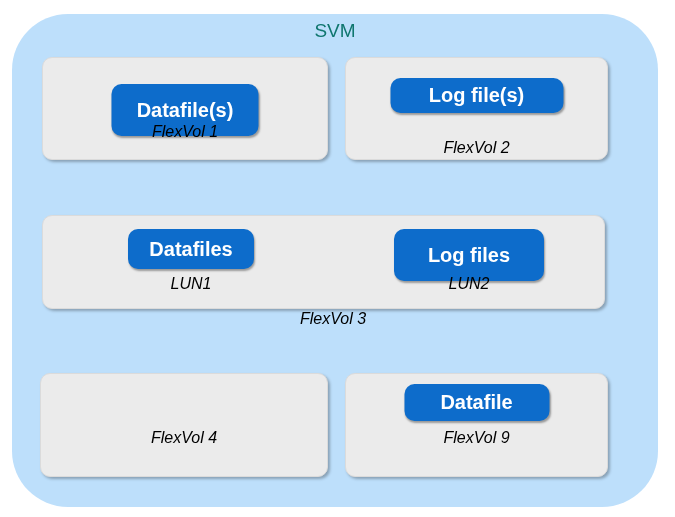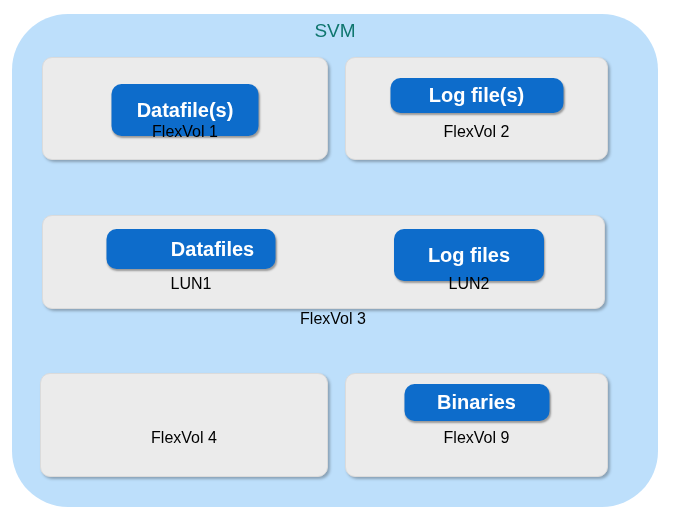--- a/index.html
+++ b/index.html
@@ -67,6 +67,7 @@
     color: #000000;
     white-space: nowrap;
     text-align: center;
+    font-style: italic;
   }
   .lbl.bold { font-weight: bold; }
   

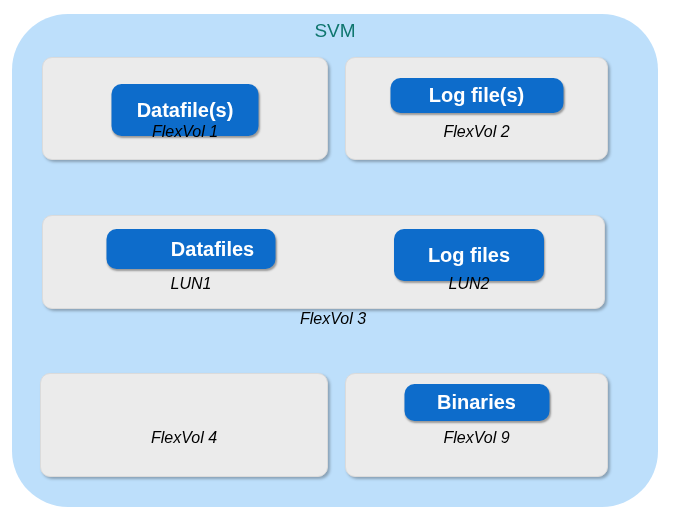--- a/index.html
+++ b/index.html
@@ -82,7 +82,7 @@
   #badge-datafiles-s { top: 26px; width: 147px; height: 52px; }
   #lbl-flexvol1      { top: 64px; }
   #badge-logfiles-s  { top: 20px; width: 173px; height: 35px; }
-  #lbl-flexvol2      { top: 64px; }
+  #lbl-flexvol2      { top: 80px; }
 
   
   #badge-datafiles { left: 148px; top: 13px; width: 126px; height: 40px; padding-left: 43px; }

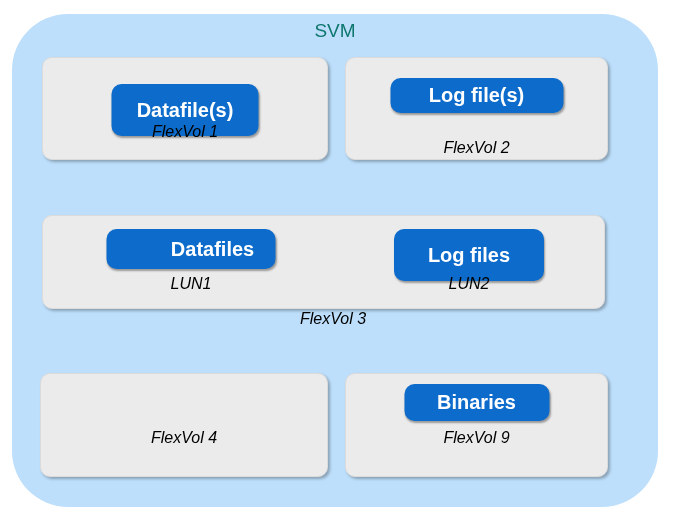--- a/index.html
+++ b/index.html
@@ -85,7 +85,7 @@
   #lbl-flexvol2      { top: 80px; }
 
   
-  #badge-datafiles { left: 148px; top: 13px; width: 126px; height: 40px; padding-left: 43px; }
+  #badge-datafiles { left: 148px; top: 13px; width: 126px; height: 40px; }
   #lbl-lun1        { left: 148px; top: 58px; }
   #lbl-flexvol3    { left: 290px; top: 68px; margin-top: 25px; }
   #badge-logfiles  { left: 426px; top: 13px; width: 150px; height: 52px; }

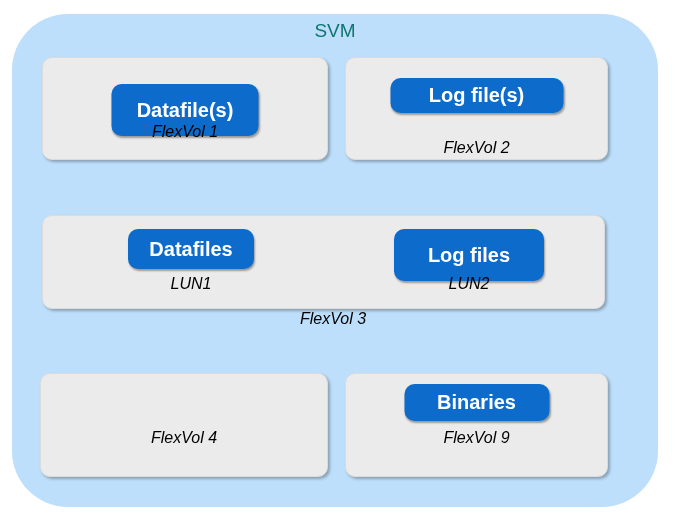--- a/index.html
+++ b/index.html
@@ -130,7 +130,7 @@
     </div>
 
     <div class="vol-box" id="box-flexvol5">
-      <div class="badge" id="badge-binaries">Binaries</div>
+      <div class="badge" id="badge-binaries">Datafile</div>
       <div class="lbl" id="lbl-flexvol5">FlexVol 9</div>
     </div>
 

